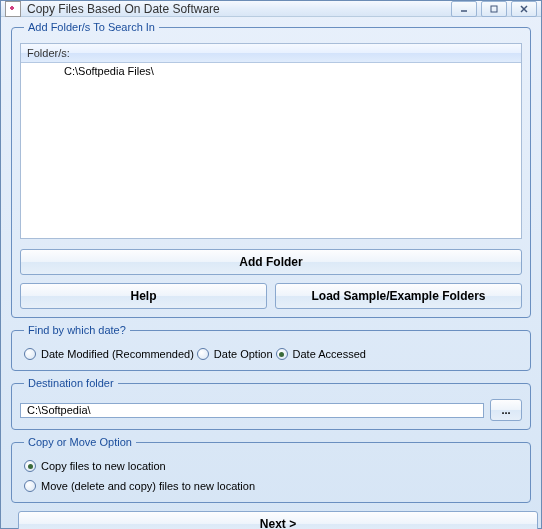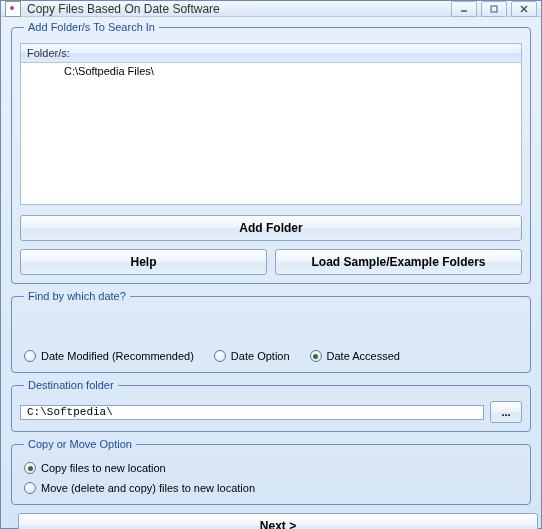--- a/index.html
+++ b/index.html
@@ -81,7 +81,7 @@
 .folder-list {
   border: 1px solid #a8bdd8;
   background: #fff;
-  height: 162px;
+  height: 196px;
   margin-bottom: 10px;
   overflow: hidden;
 }

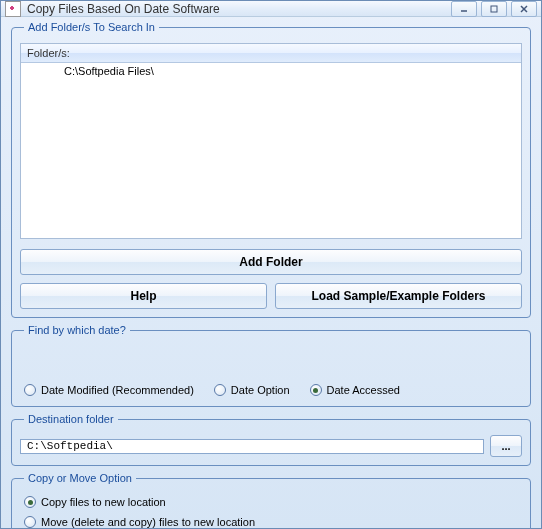--- a/index.html
+++ b/index.html
@@ -125,9 +125,8 @@
 }
 .radio-row {
   display: flex;
-  gap: 20px;
+  gap: 3px;
   padding: 2px 4px;
-  margin-top: 36px;
 }
 .radio-item {
   display: flex;

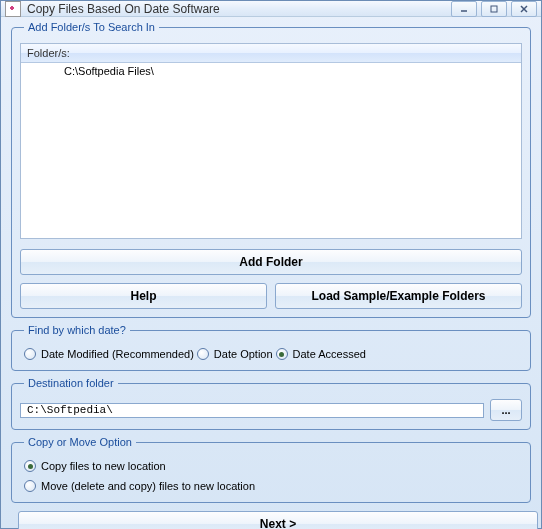--- a/index.html
+++ b/index.html
@@ -171,7 +171,7 @@
   background: #fff;
   padding: 0 6px;
   font-size: 11px;
-  font-family: Liberation Mono, monospace;
+  font-family: Liberation Sans, sans-serif;
 }
 .browse-btn {
   width: 32px;

